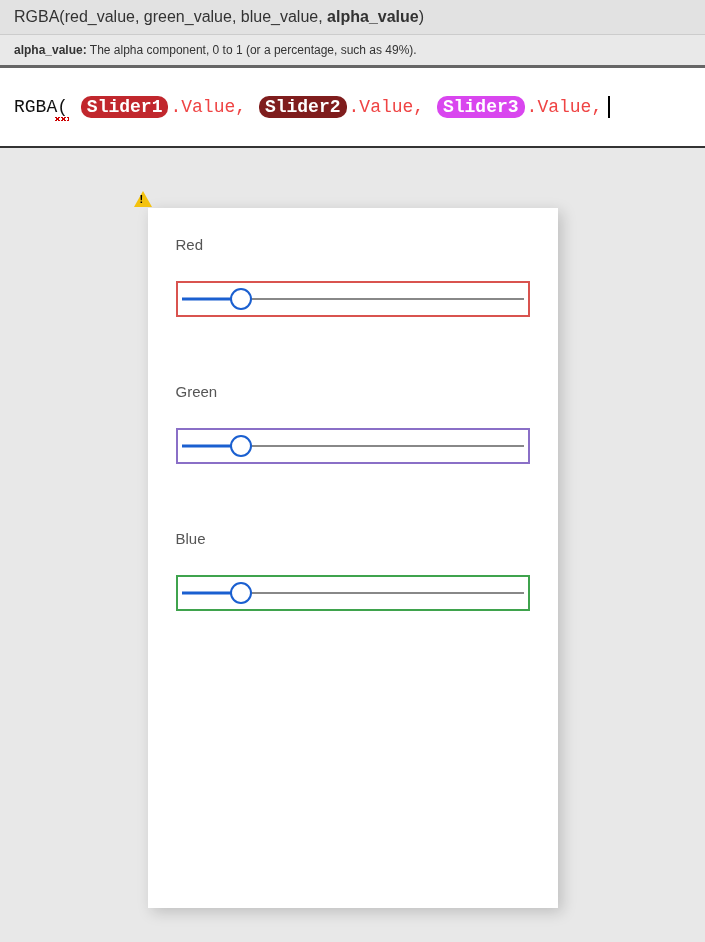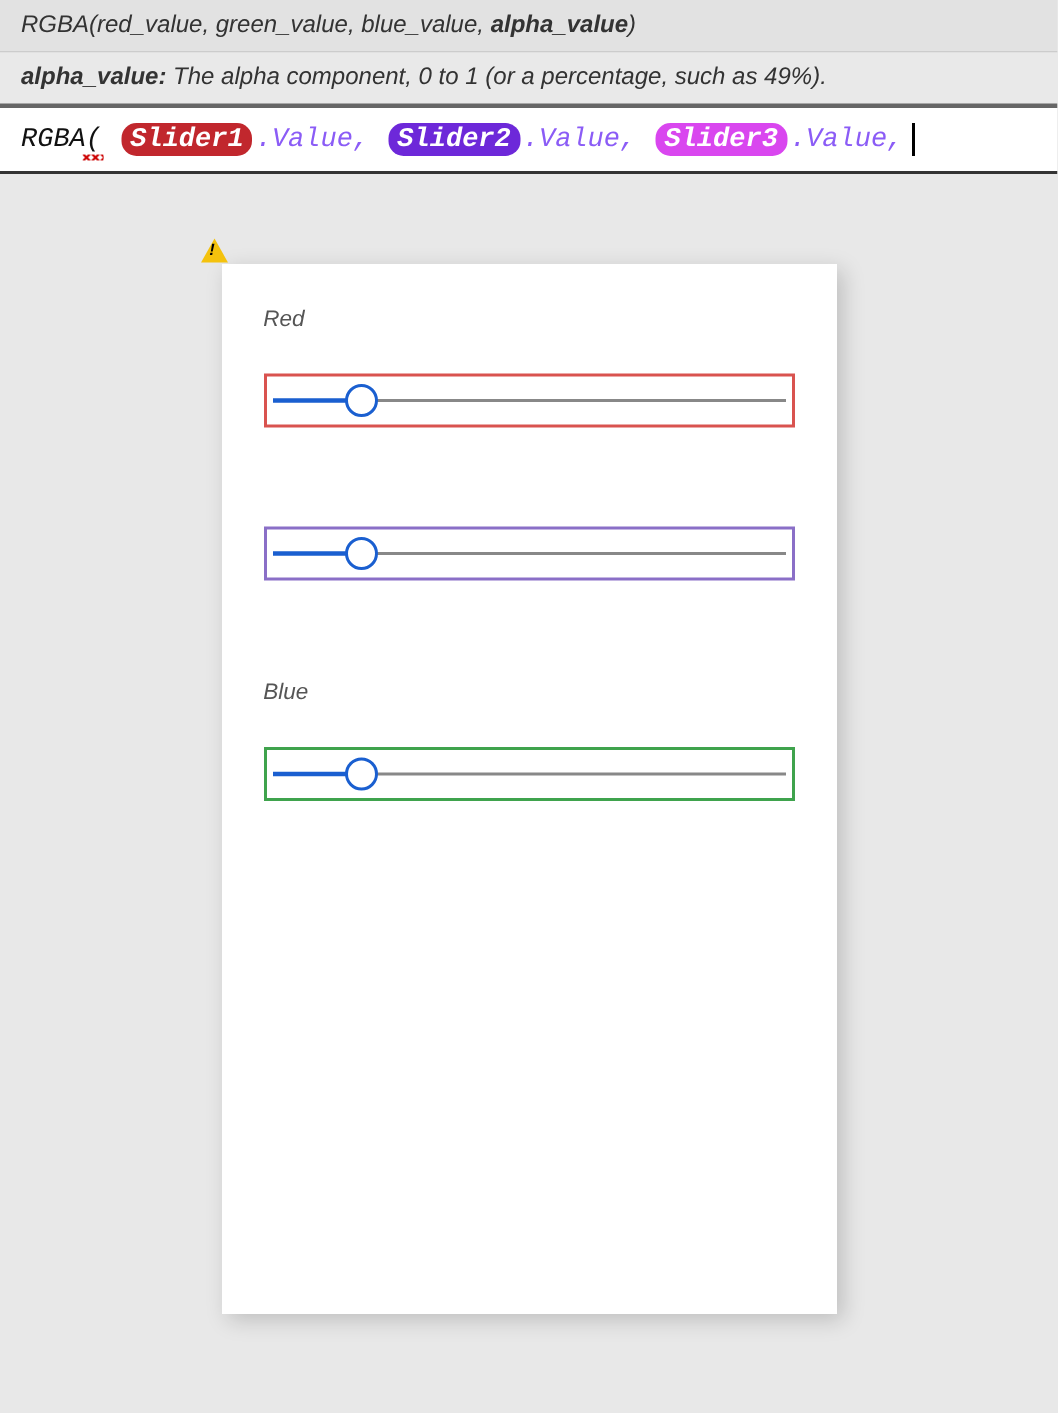--- a/index.html
+++ b/index.html
@@ -2,7 +2,7 @@
 <html><head>
 <meta charset="utf-8">
 <style>
-  * { box-sizing: border-box; margin: 0; padding: 0; font-style: italic; }
+  * { box-sizing: border-box; margin: 0; padding: 0; }
   body {
     font-family: "Segoe UI", Arial, sans-serif;
     font-size: 15px;

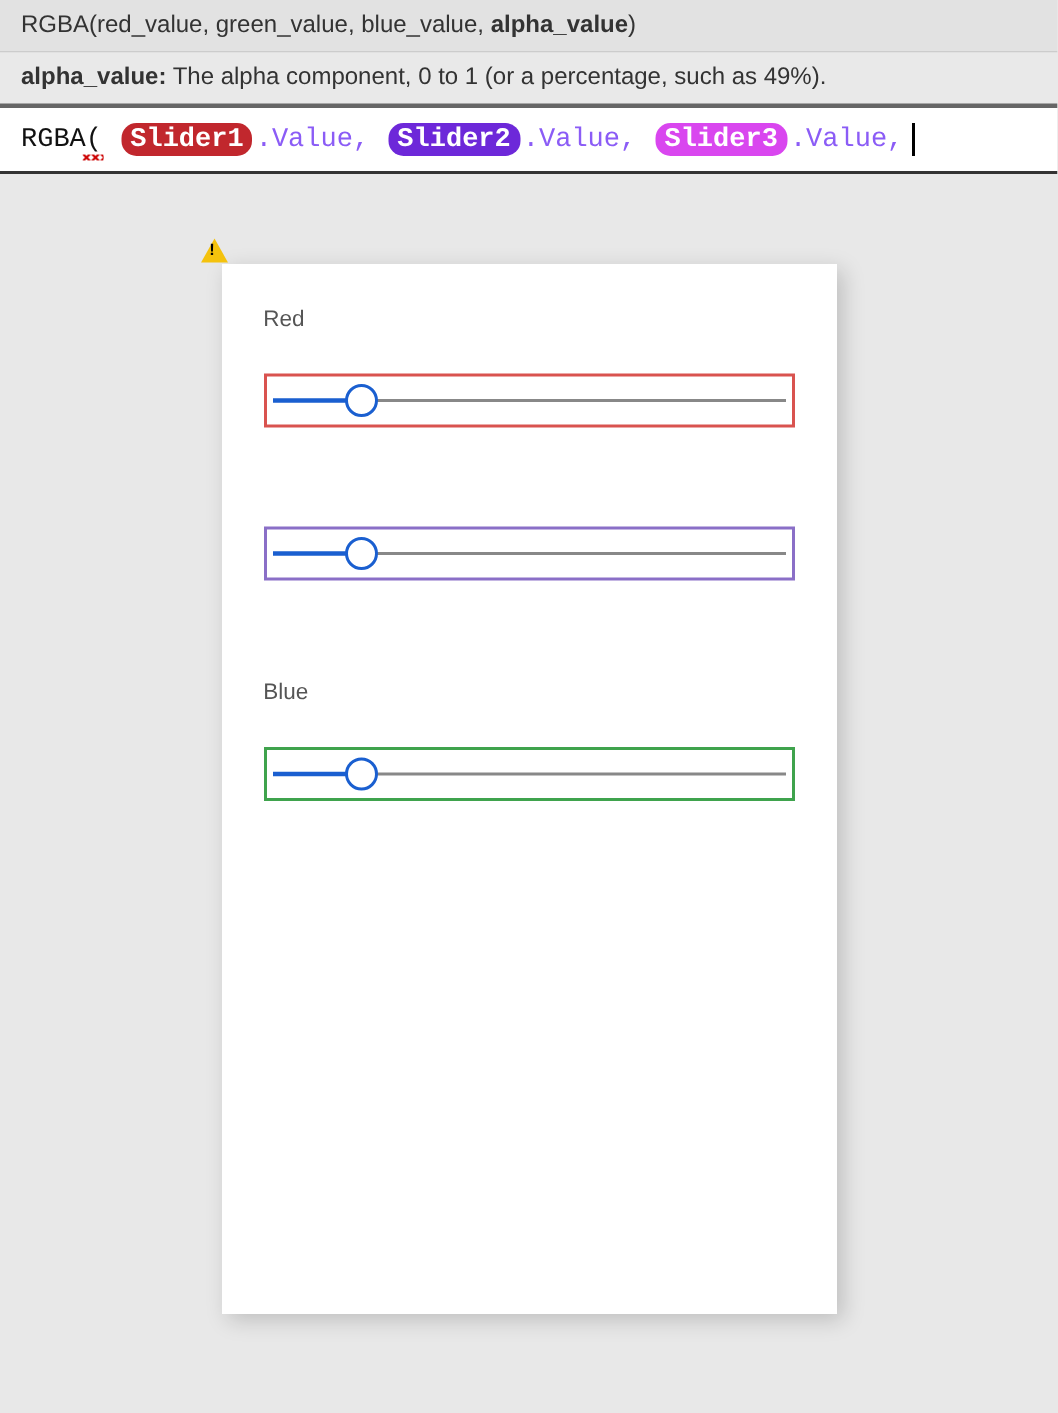--- a/index.html
+++ b/index.html
@@ -22,7 +22,7 @@
   .param-bar {
     background: #e9e9e9;
     padding: 8px 14px;
-    font-size: 16px;
+    font-size: 12px;
     color: #333;
     border-bottom: 3px solid #666;
   }

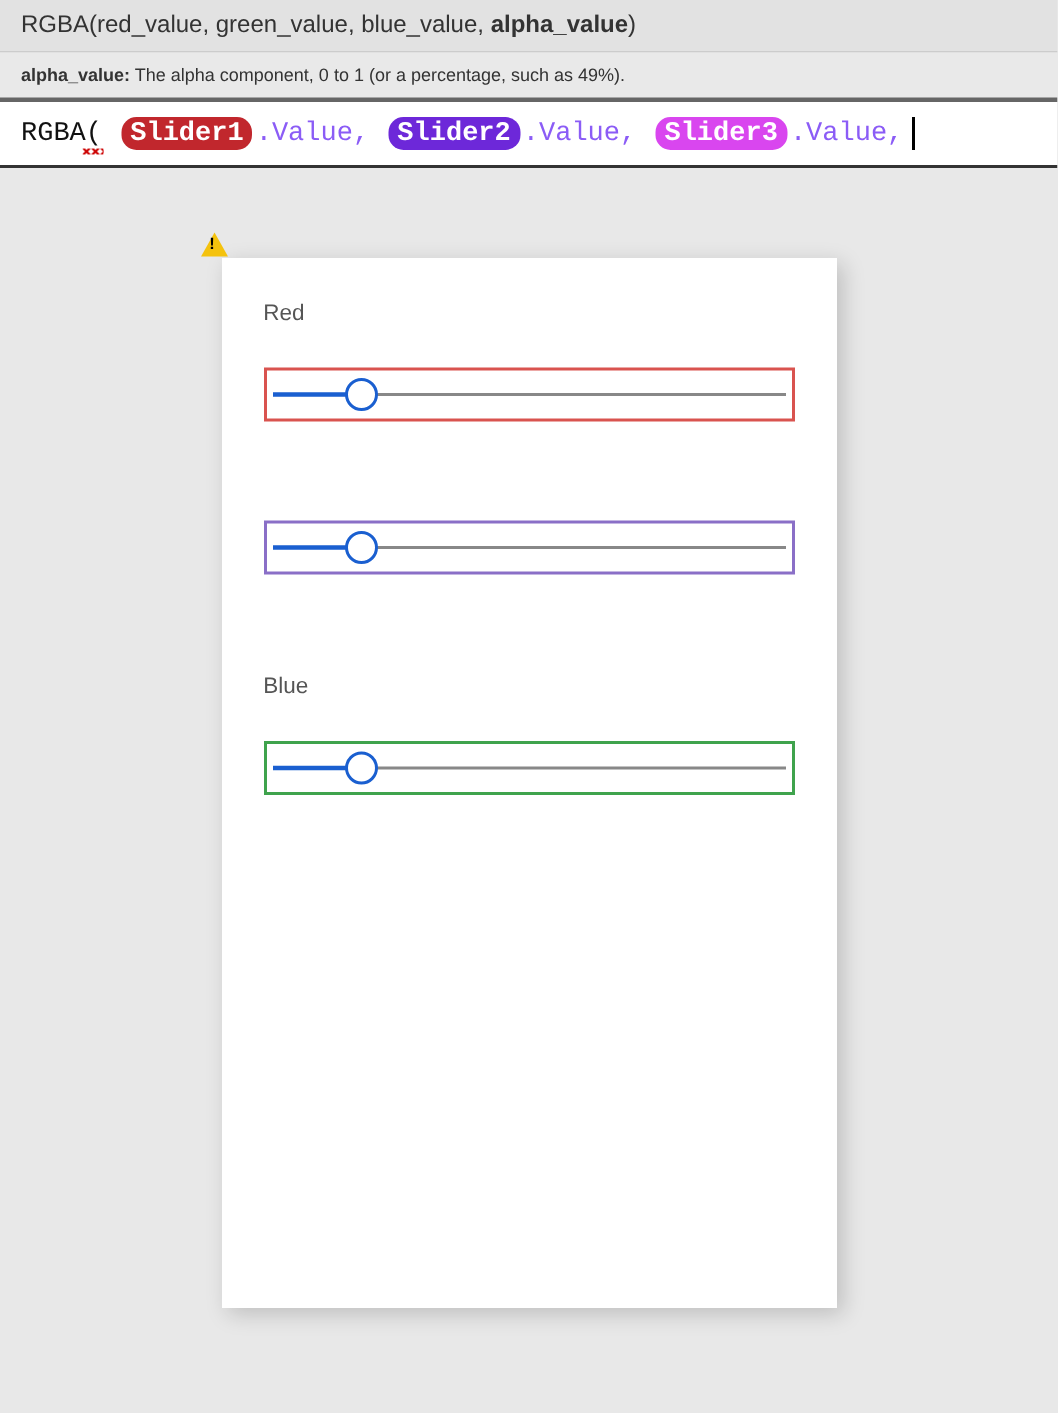--- a/index.html
+++ b/index.html
@@ -61,7 +61,7 @@
     font-weight: 700;
     padding: 1px 6px;
     font-family: Consolas, "Courier New", monospace;
-    margin: 0 2px;
+    margin: 18px 2px;
     border-radius: 10px;
   }
   .chip-red { background: #c1272d; }

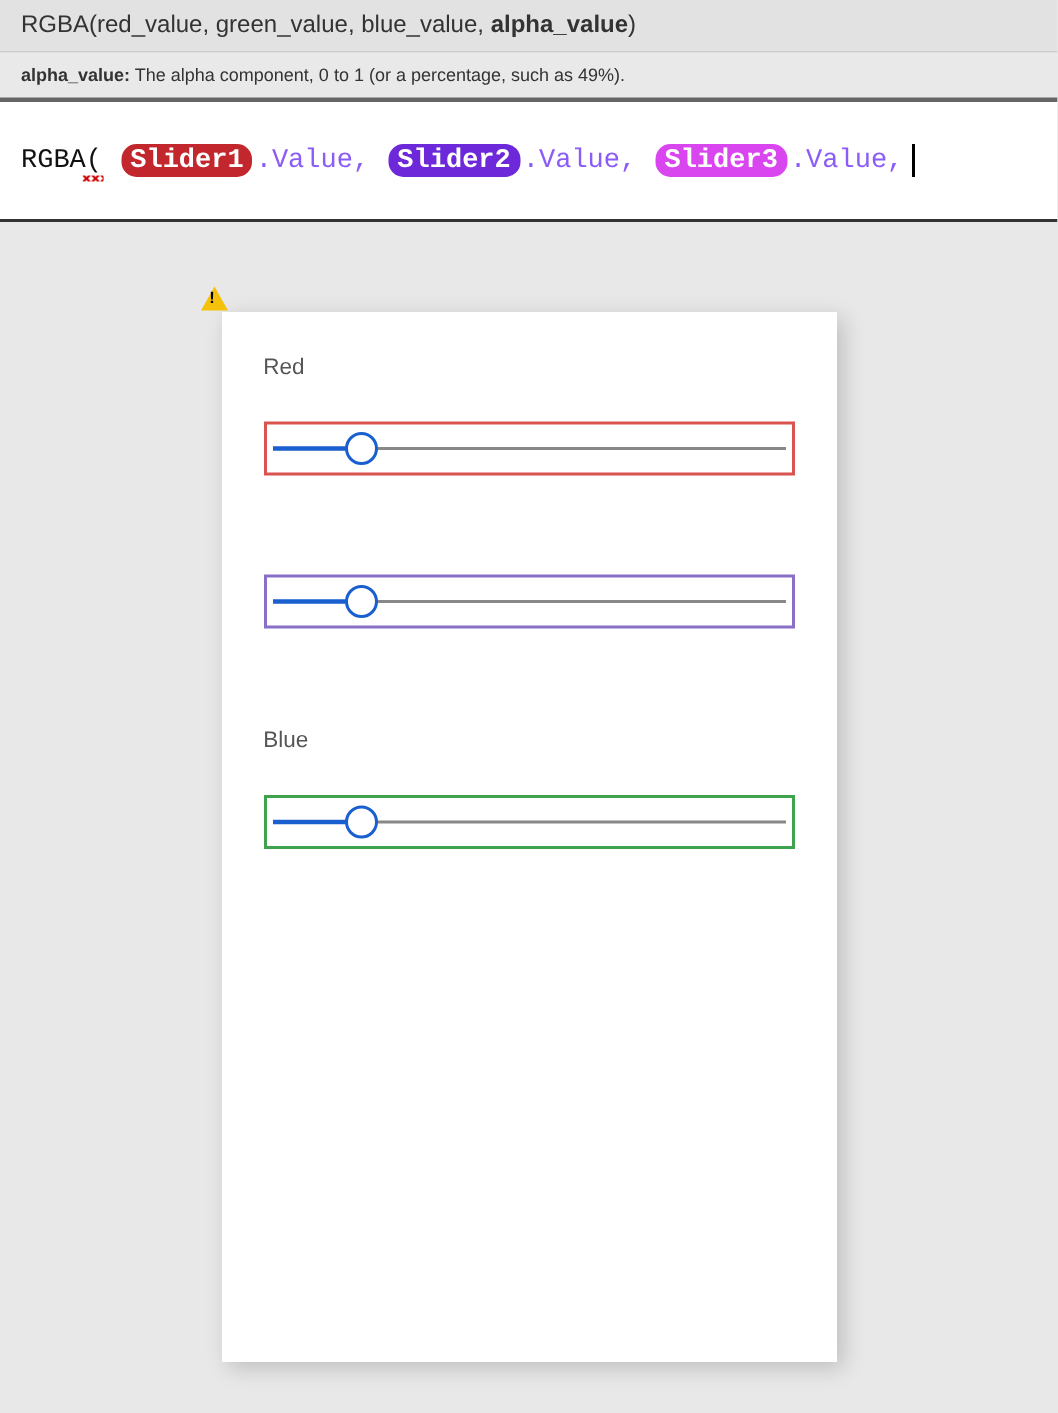--- a/index.html
+++ b/index.html
@@ -67,7 +67,7 @@
   .chip-red { background: #c1272d; }
   .chip-purple { background: #6d28d9; }
   .chip-green { background: #d946ef; }
-  .suffix { color: #8b5cf6; font-family: Consolas, "Courier New", monospace; }
+  .suffix { color: #ef4444; font-family: Consolas, "Courier New", monospace; }
   .cursor {
     display: inline-block;
     width: 2px;

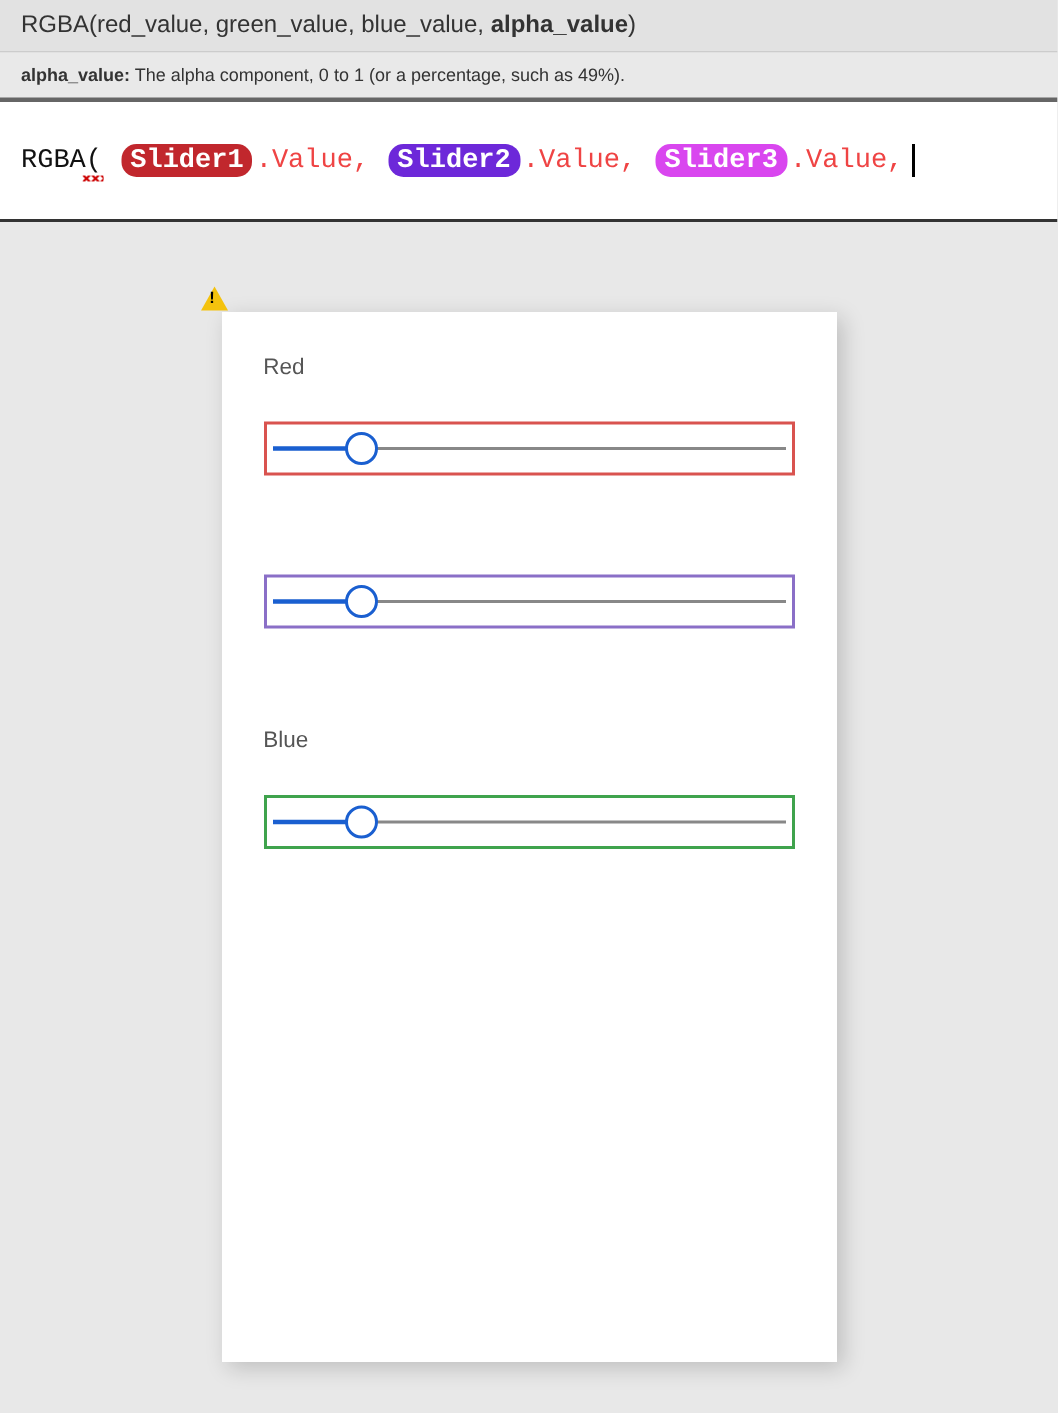--- a/index.html
+++ b/index.html
@@ -65,7 +65,7 @@
     border-radius: 10px;
   }
   .chip-red { background: #c1272d; }
-  .chip-purple { background: #6d28d9; }
+  .chip-purple { background: #7f1d1d; }
   .chip-green { background: #d946ef; }
   .suffix { color: #ef4444; font-family: Consolas, "Courier New", monospace; }
   .cursor {

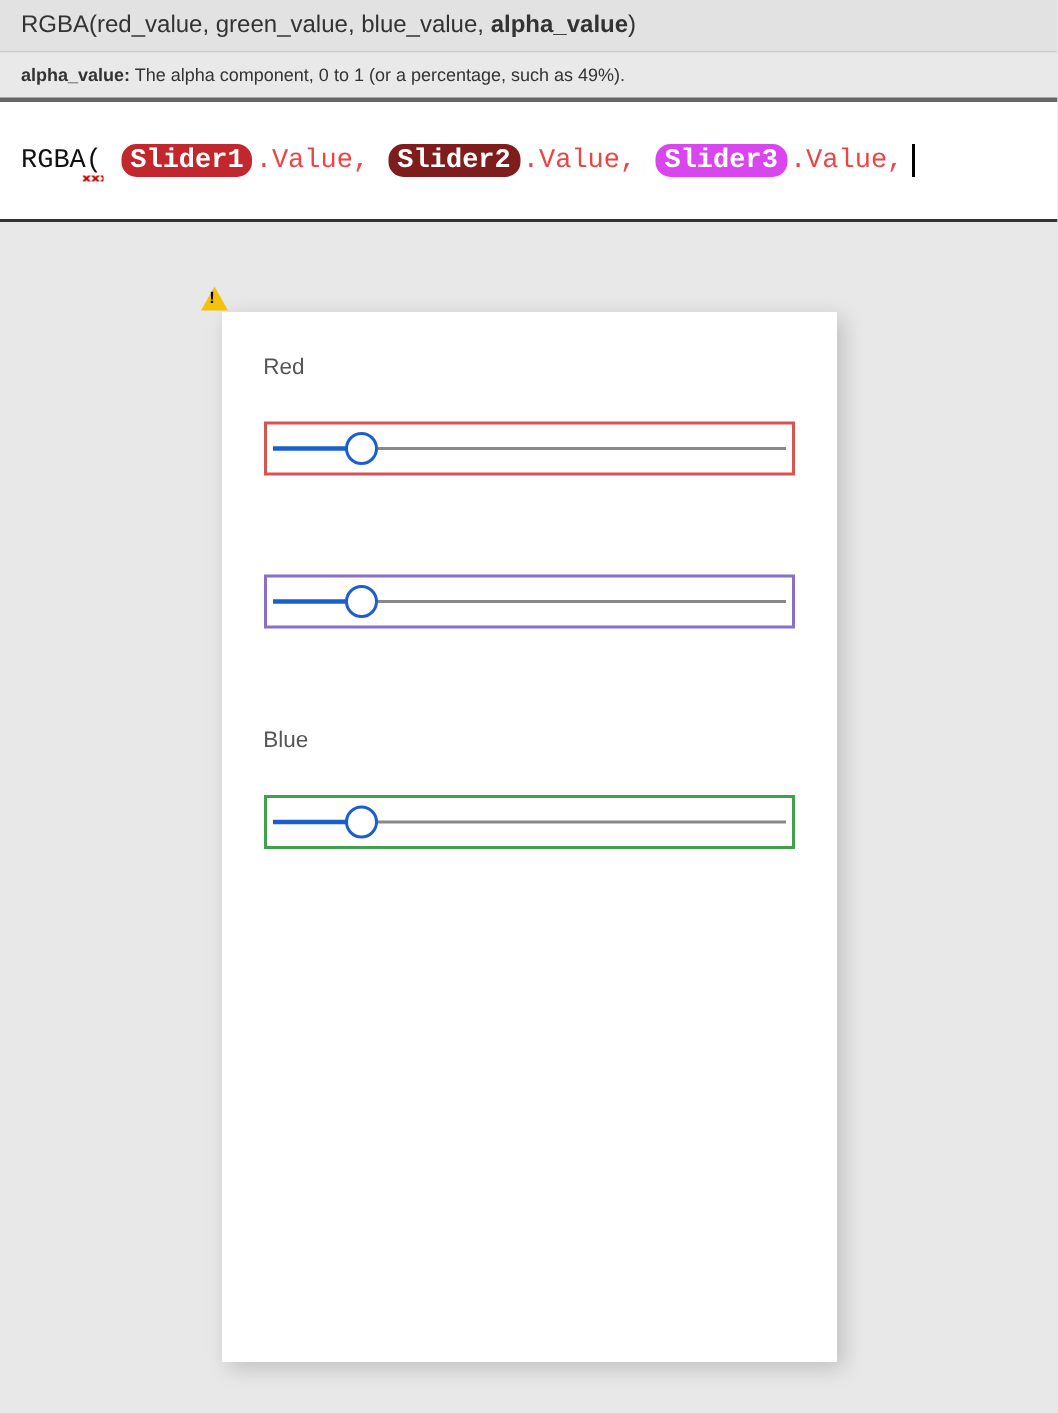--- a/index.html
+++ b/index.html
@@ -189,6 +189,7 @@
     </div>
 
     <div class="slider-group">
+      <div class="slider-label">Green</div>
       <div class="slider-box purple">
         <div class="slider-track"></div>
         <div class="slider-fill" style="width:18%"></div>

